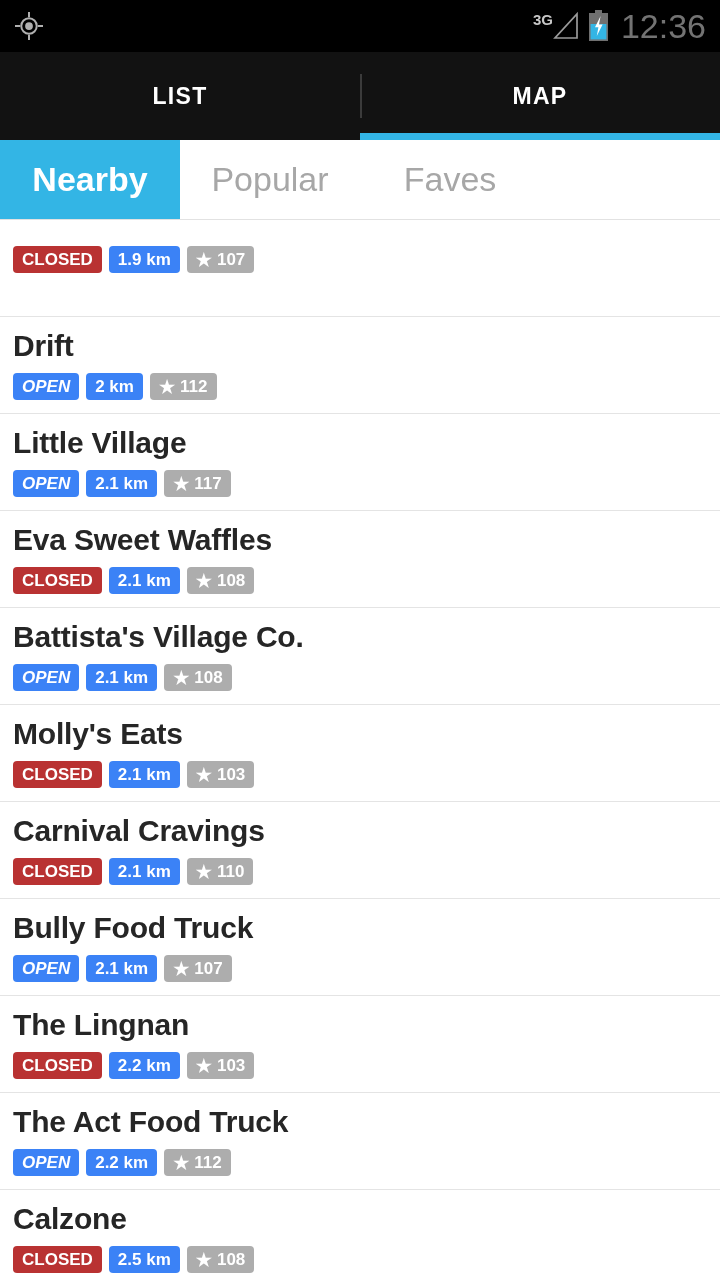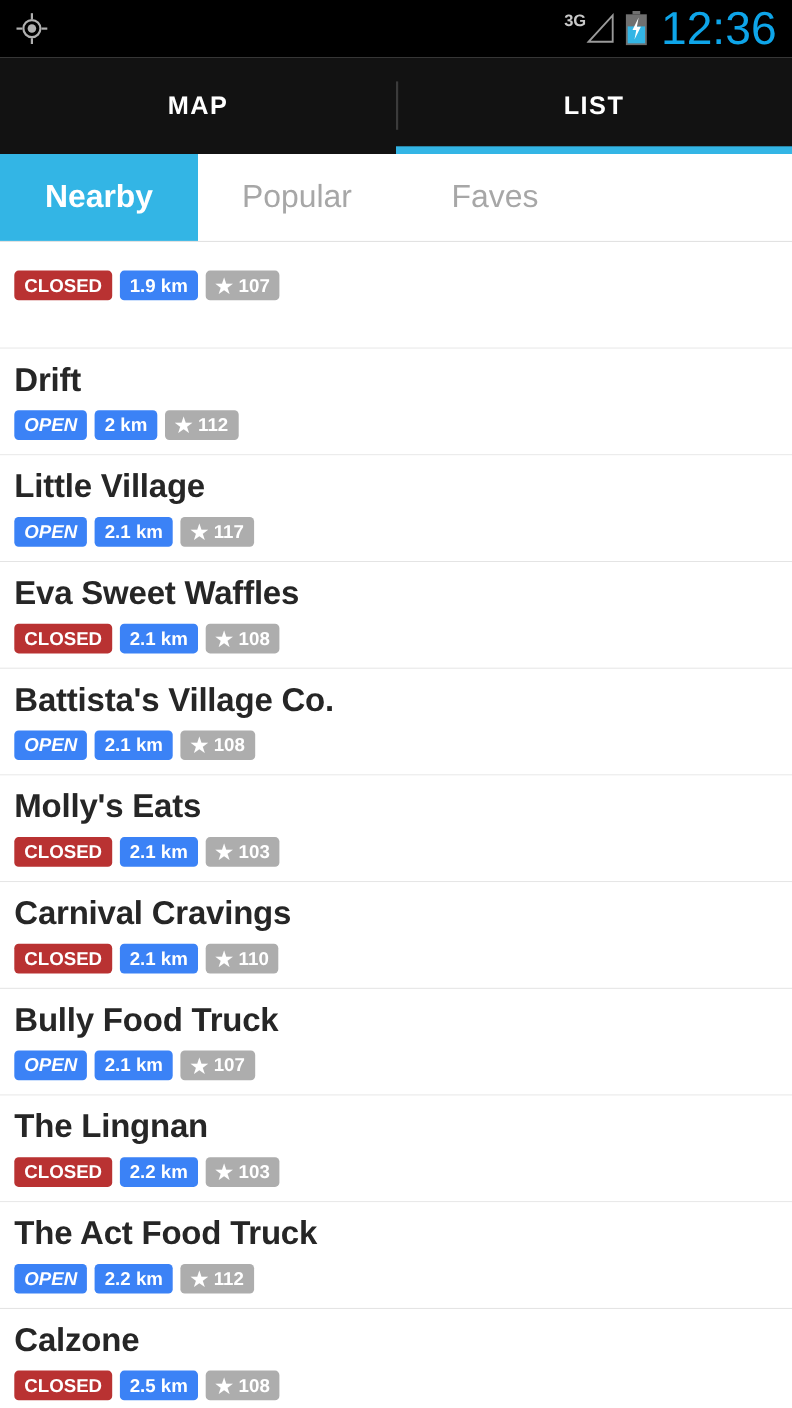--- a/index.html
+++ b/index.html
@@ -28,7 +28,7 @@
   .signal-icon { width:26px; height:30px; display:block; }
   .battery-icon { width:21px; height:32px; display:block; }
   .clock {
-    color:#0ea5e9; font-size:42px; font-weight:400;
+    color:#737373; font-size:34px; font-weight:400;
     letter-spacing:0px; line-height:1; margin-left:3px;
   }
 

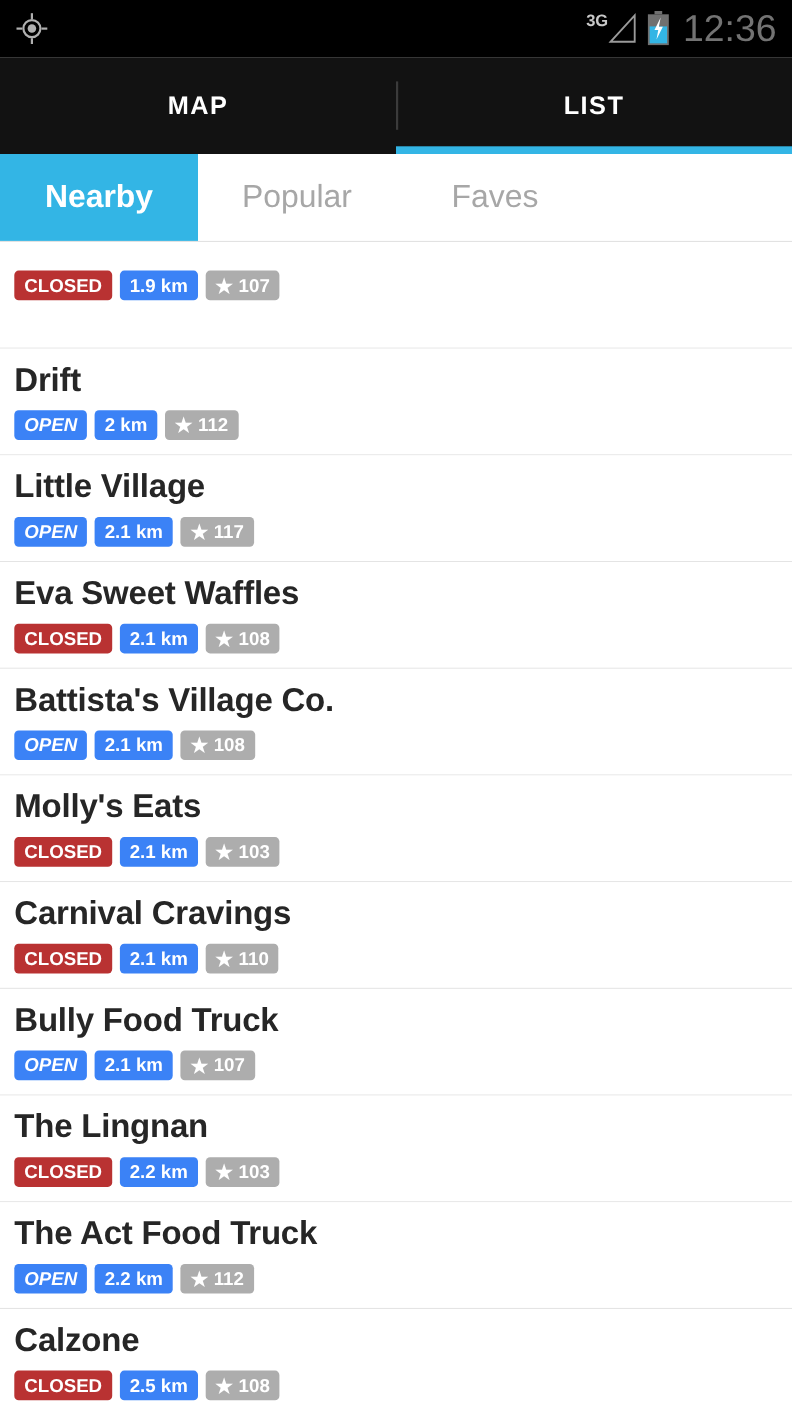--- a/index.html
+++ b/index.html
@@ -117,10 +117,10 @@
 
   <div class="toptabs">
     <div class="toptab">
+      <span>LIST</span>
+    </div>
+    <div class="toptab">
       <span>MAP</span>
-    </div>
-    <div class="toptab">
-      <span>LIST</span>
     </div>
     <div class="toptab-divider"></div>
     <div class="toptab-underline"></div>

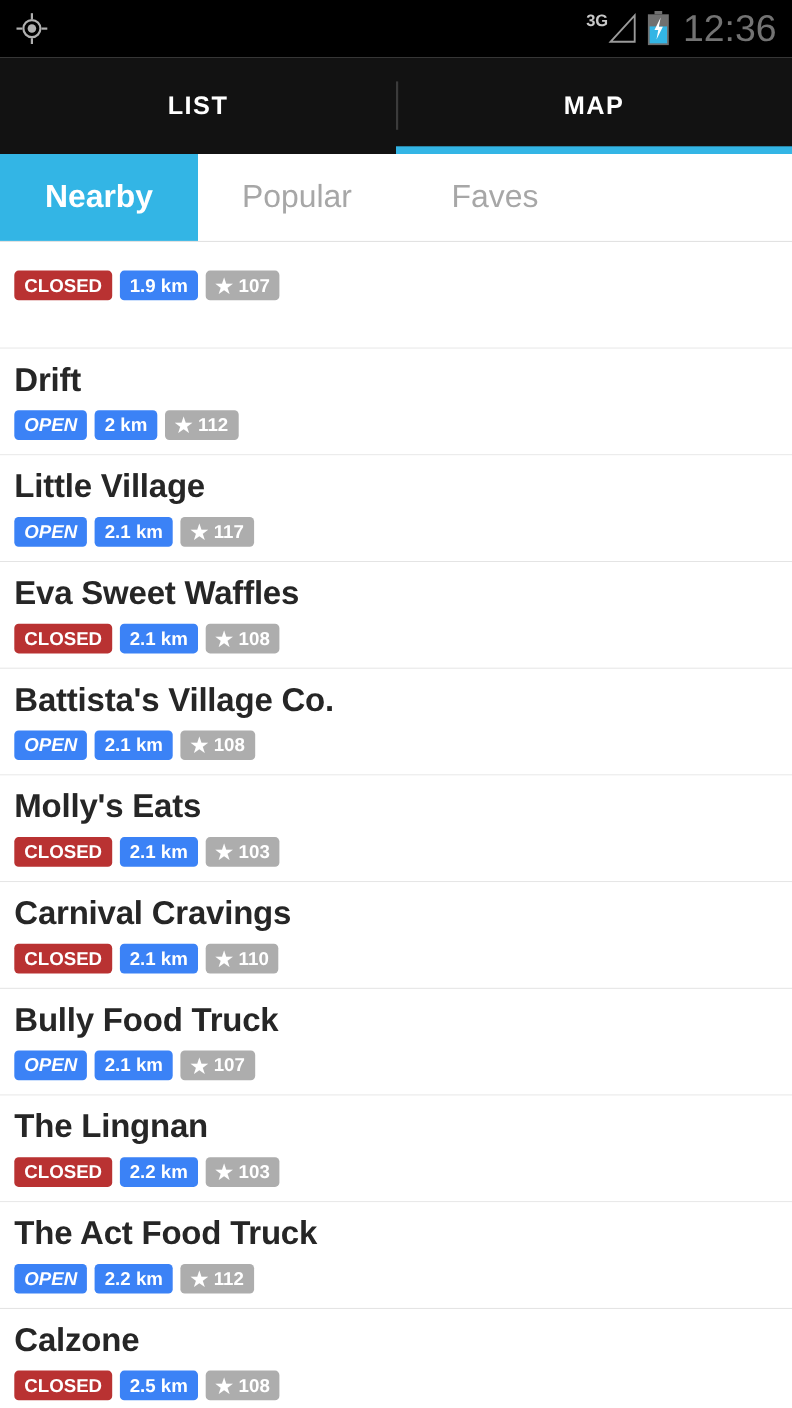--- a/index.html
+++ b/index.html
@@ -55,7 +55,7 @@
   }
   .subtab {
     width:180px; display:flex; align-items:center; justify-content:center;
-    font-size:29px; color:#a7a7a7; font-weight:400;
+    font-size:34px; color:#a7a7a7; font-weight:400;
   }
   .subtab.active { background:#33b5e5; color:#ffffff; font-weight:bold; }
 

